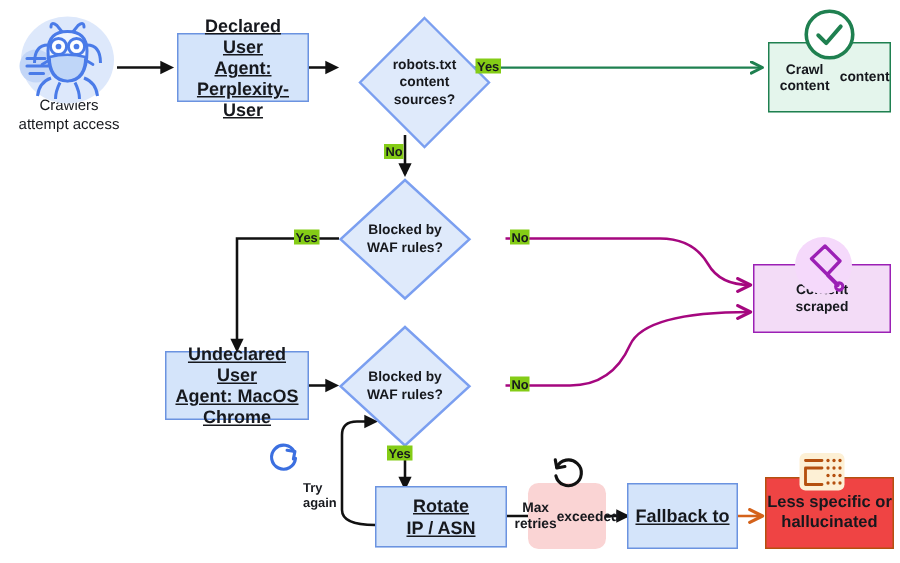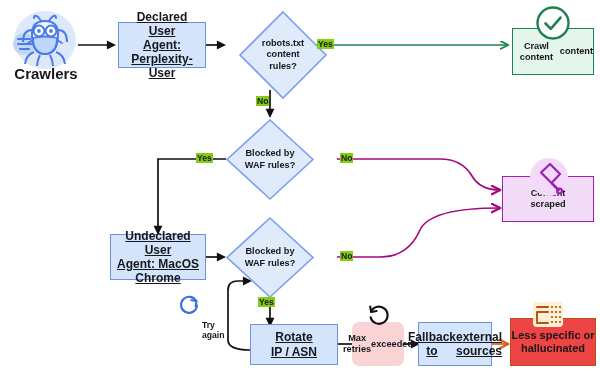--- a/index.html
+++ b/index.html
@@ -99,8 +99,8 @@
   }
   .caption {
     position: absolute;
-    font-size: 15px;
-    font-weight: bold;
+    font-size: 10px;
+    font-weight: normal;
     color: #16181d;
     text-align: center;
     line-height: 1.25;

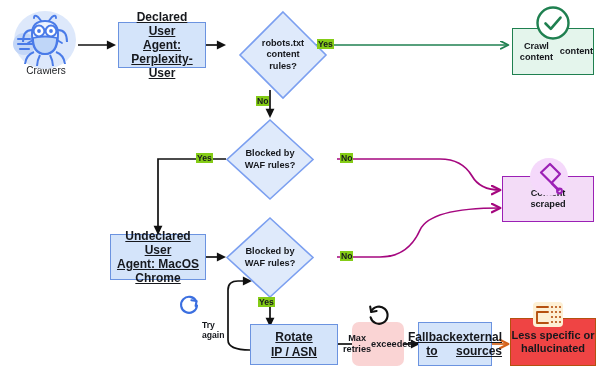--- a/index.html
+++ b/index.html
@@ -216,7 +216,7 @@
     <div class="diamond-label" style="flex-direction:column;">
       <span>robots.txt</span>
       <span>content</span>
-      <span>rules?</span>
+      <span>sources?</span>
     </div>
   </div>
 

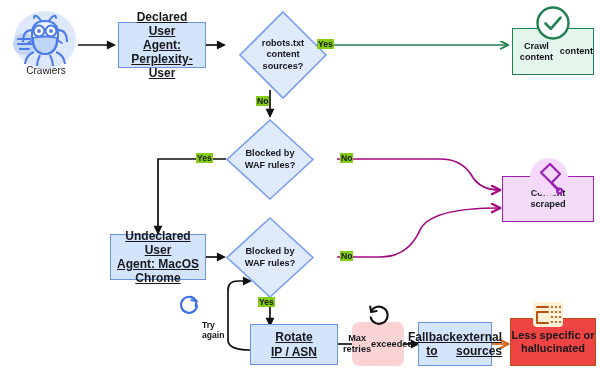--- a/index.html
+++ b/index.html
@@ -201,6 +201,7 @@
   </div>
   <div class="caption" style="left:0px; top:65px; width:92px;">
     <div>Crawlers</div>
+    <div>attempt access</div>
   </div>
 
   <div class="node box-blue" style="left:118px; top:22px; width:88px; height:46px; flex-direction:column;">

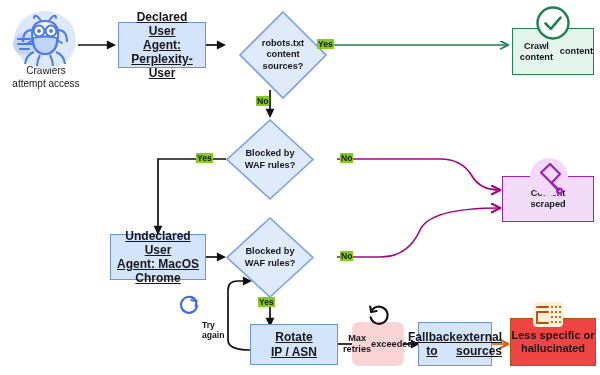--- a/index.html
+++ b/index.html
@@ -309,7 +309,6 @@
 
   <div class="node box-blue" style="left:418px; top:322px; width:74px; height:44px; flex-direction:row;">
     <span>Fallback to</span>
-    <span>external sources</span>
   </div>
 
   <div class="deco-icon" style="left:528px; top:301px; width:40px; height:30px;">

